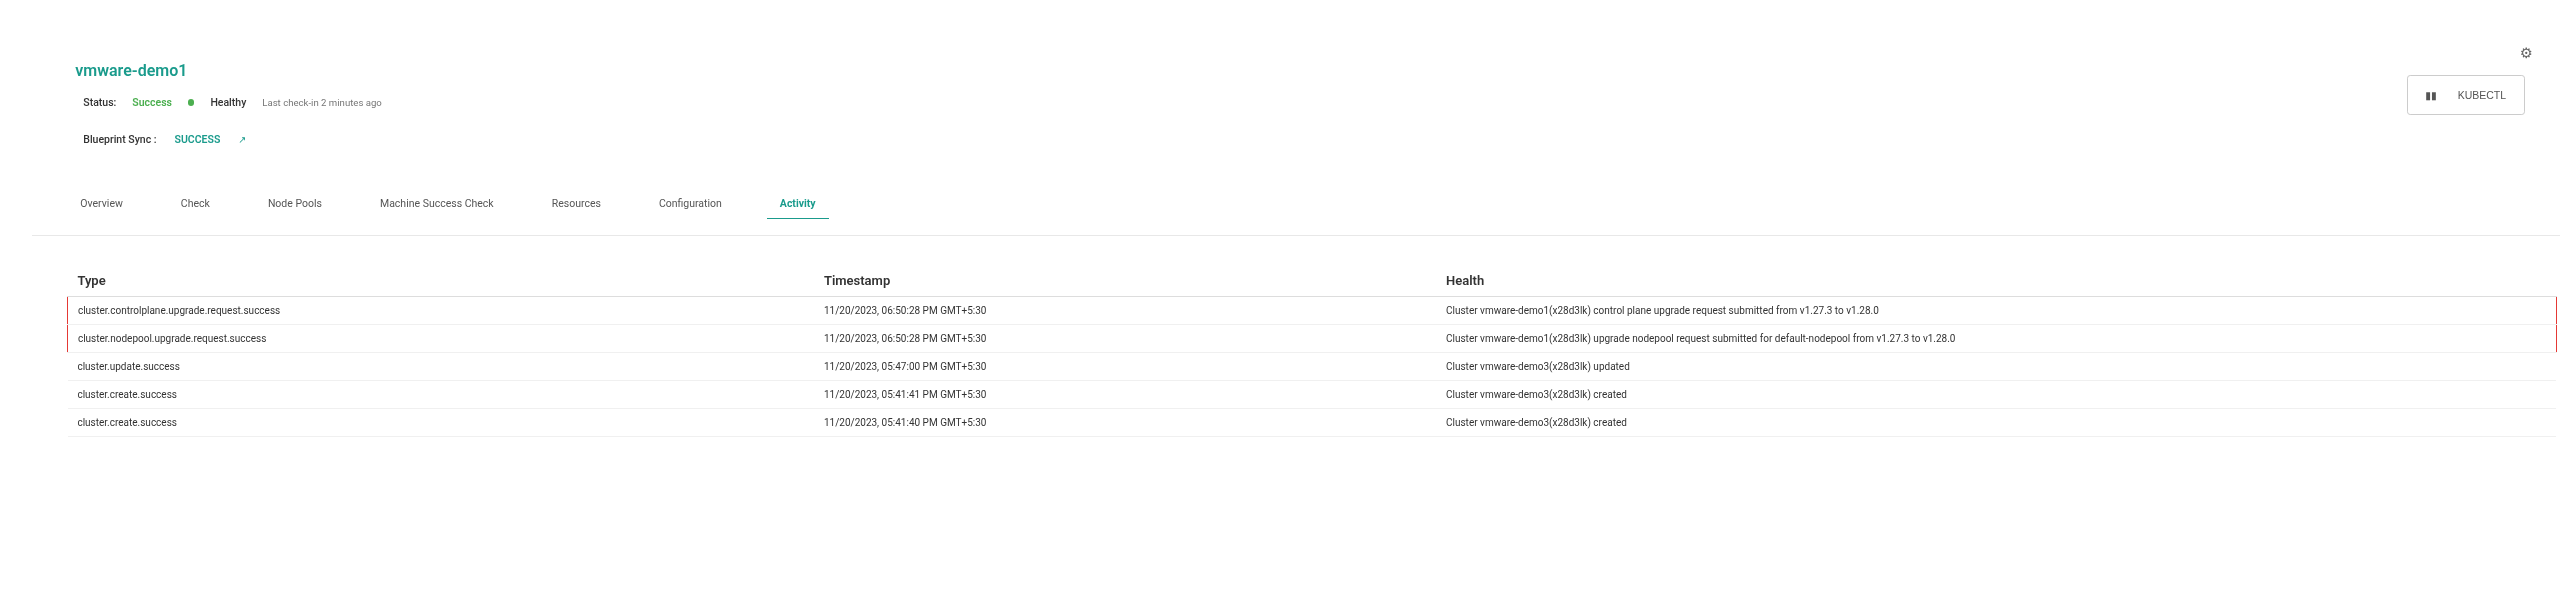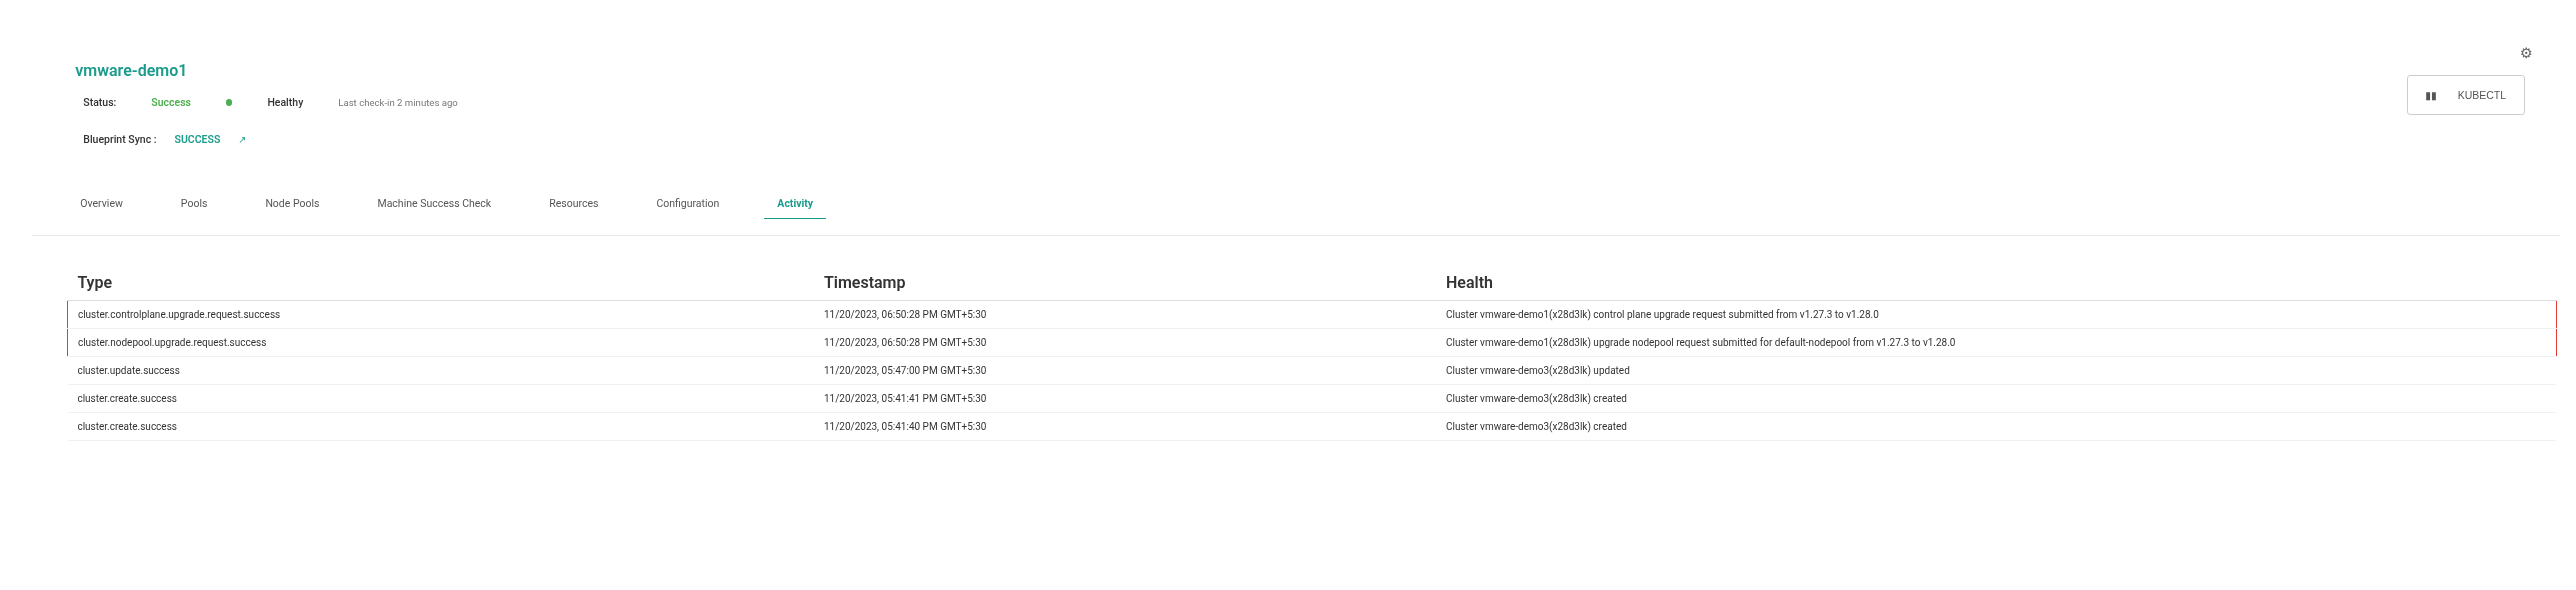--- a/index.html
+++ b/index.html
@@ -33,7 +33,7 @@
     .status-row {
       display: flex;
       align-items: center;
-      gap: 19px;
+      gap: 0;
       font-size: 10.5px;
       margin-bottom: 3.2px;
     }

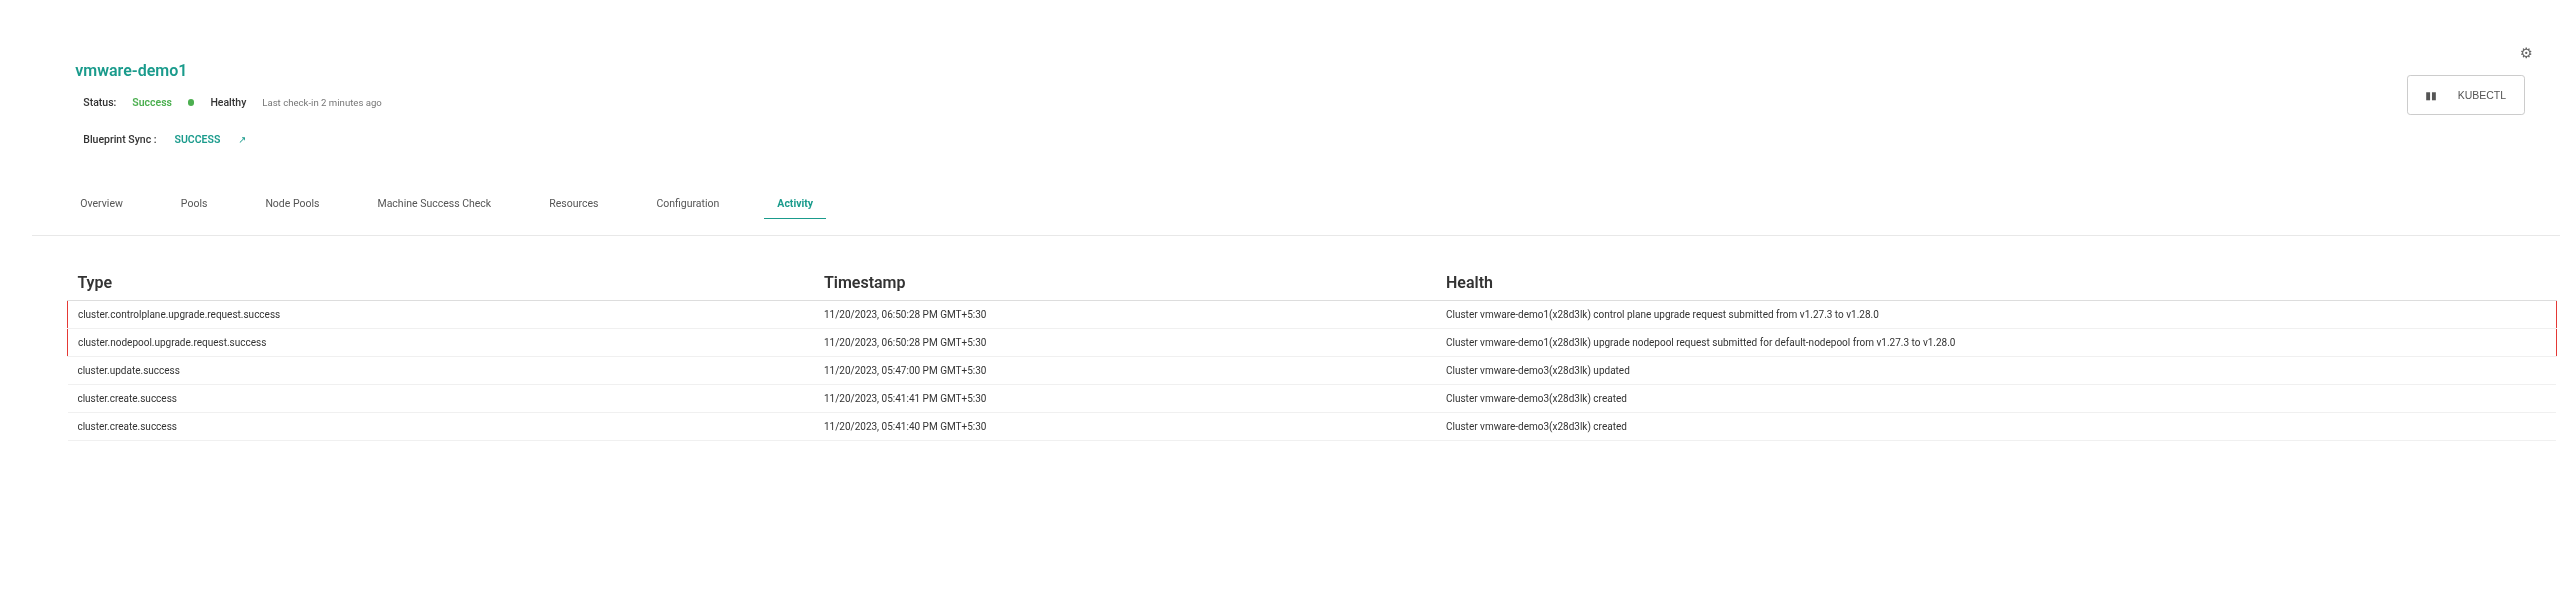--- a/index.html
+++ b/index.html
@@ -185,7 +185,7 @@
     </div>
     <div class="tabs">
       <div class="tab">Overview</div>
-      <div class="tab">Pools</div>
+      <div class="tab">Check</div>
       <div class="tab">Node Pools</div>
       <div class="tab">Machine Success Check</div>
       <div class="tab">Resources</div>

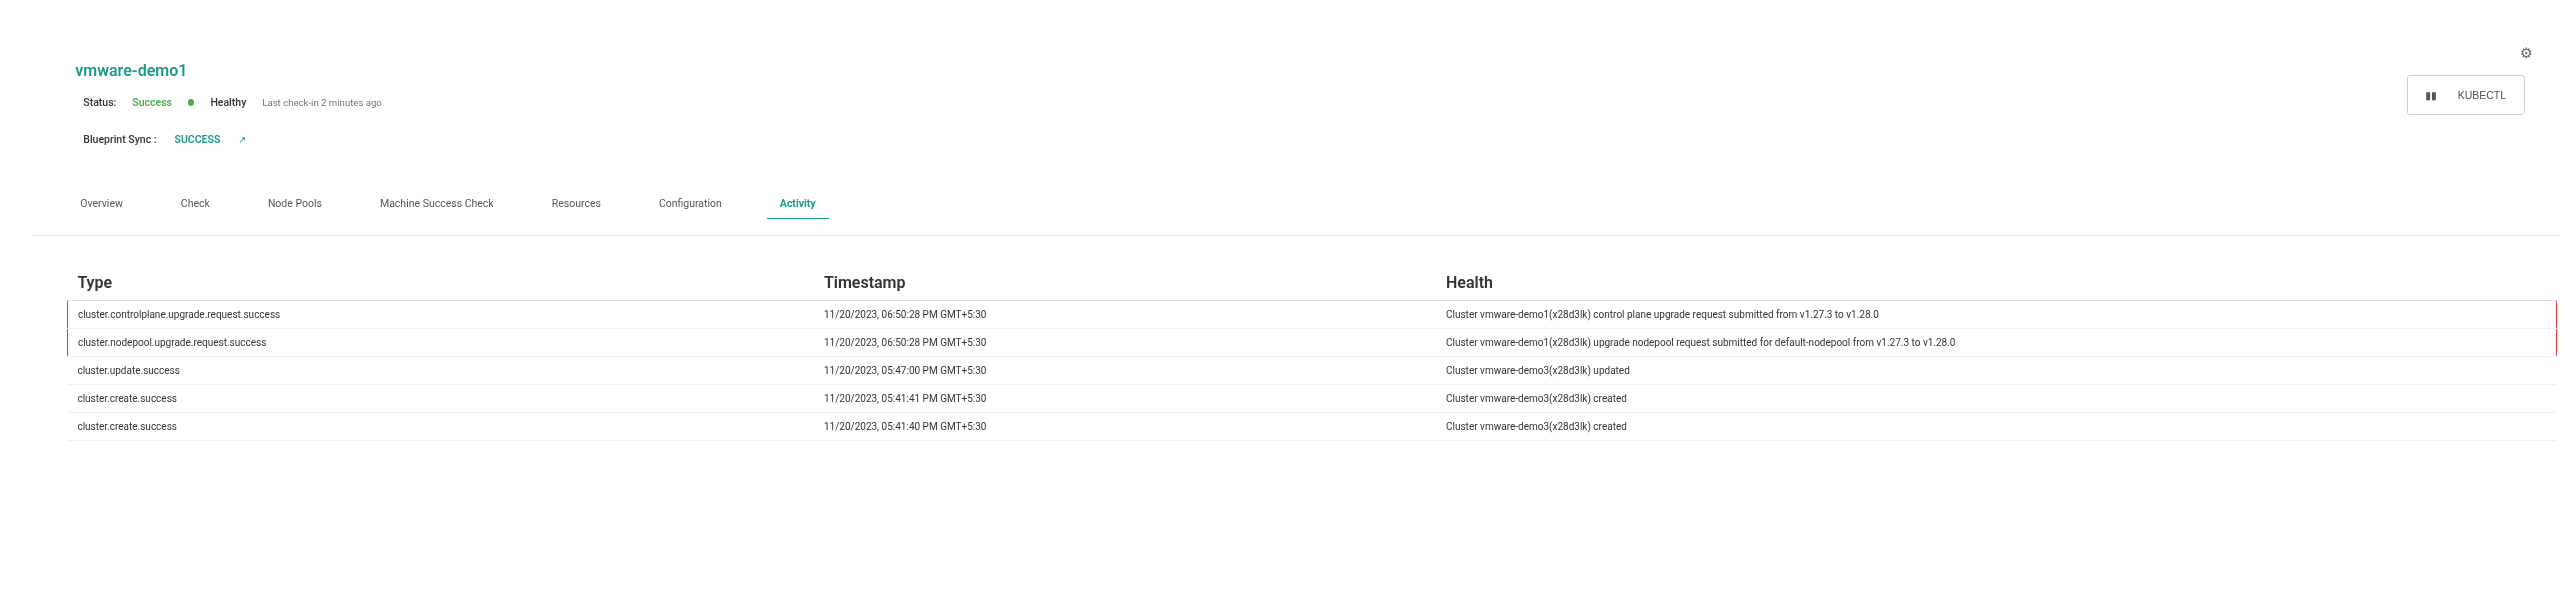--- a/index.html
+++ b/index.html
@@ -137,7 +137,7 @@
       text-align: left;
       padding: 8px 9.6px;
       font-weight: 600;
-      font-size: 16px;
+      font-size: 13px;
       color: #333;
       border-bottom: 0.8px solid #ddd;
     }

